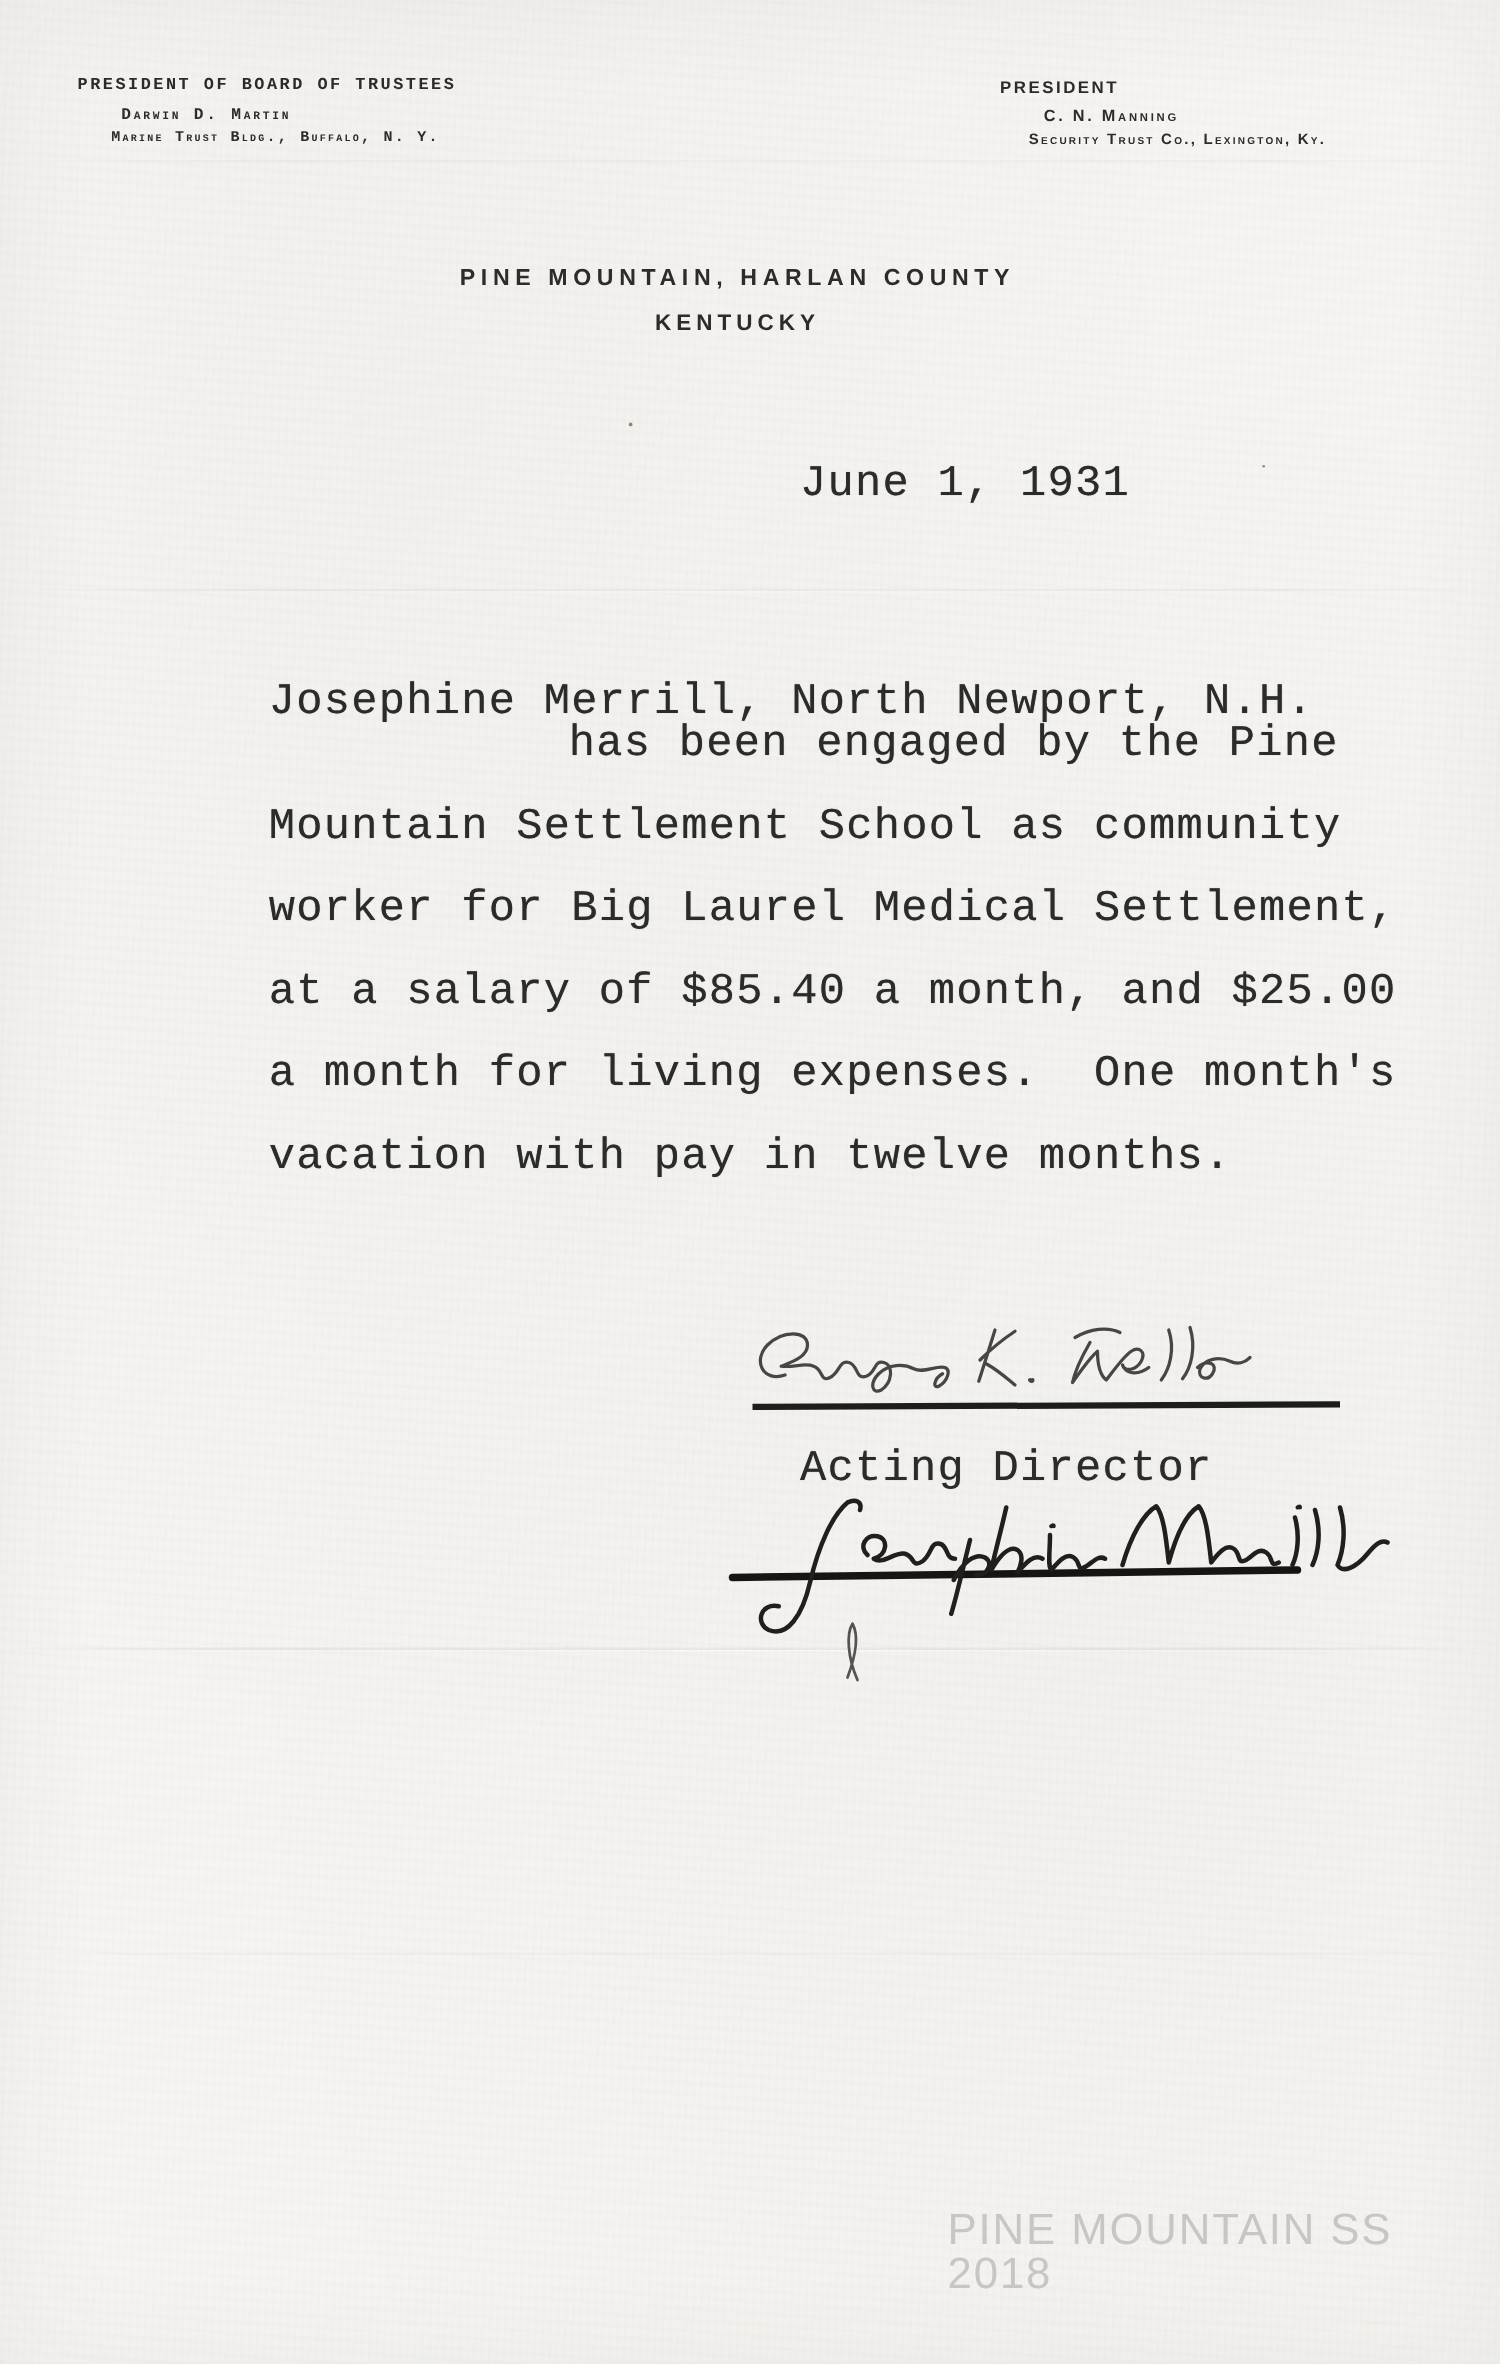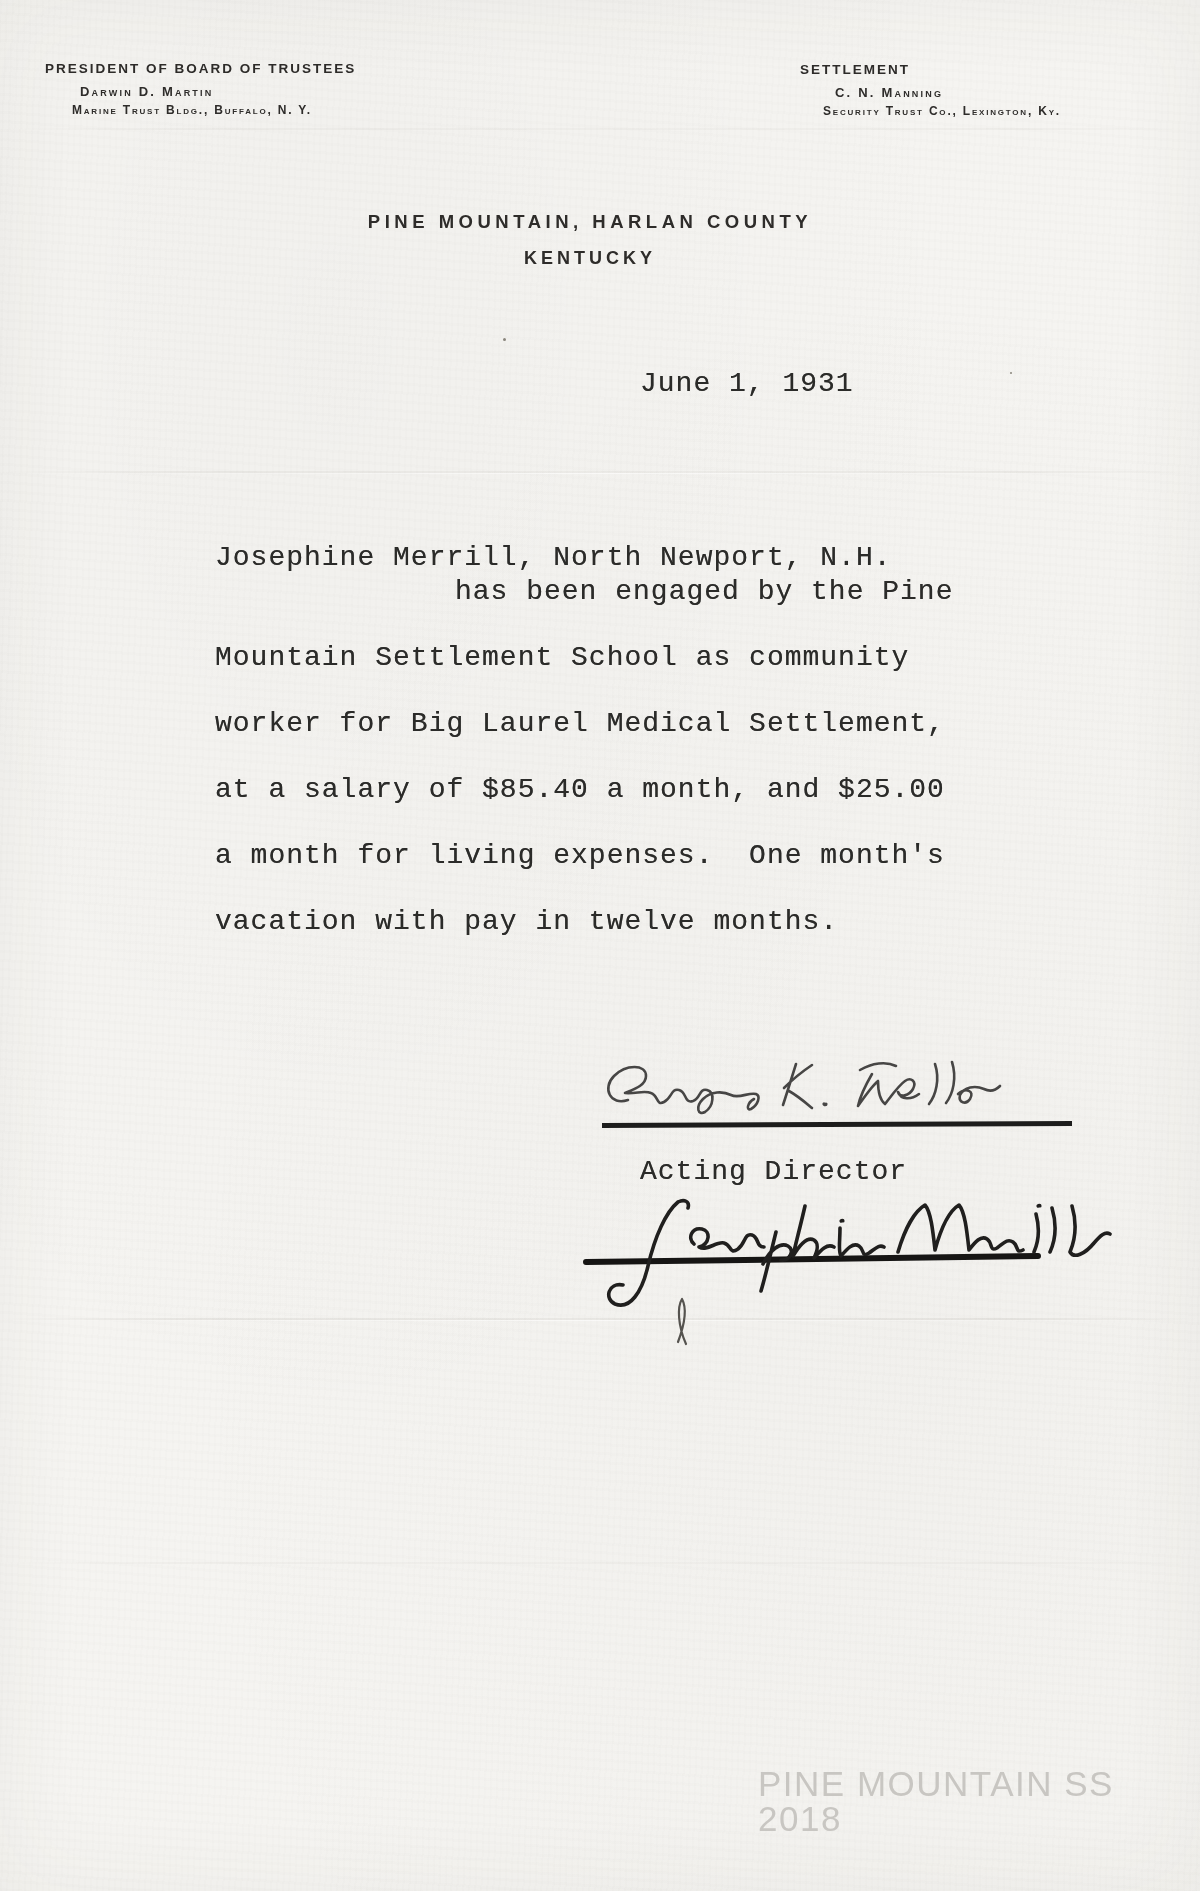--- a/index.html
+++ b/index.html
@@ -87,7 +87,7 @@
   <div class="speck" style="left:503px;top:338px;"></div>
   <div class="speck" style="left:1010px;top:372px;width:2px;height:2px;"></div>
 
-  <div class="officer" style="left:45px;top:62px;">
+  <div class="officer" style="left:62px;top:62px;font-family:Liberation Mono, monospace;">
     <div class="title">PRESIDENT OF BOARD OF TRUSTEES</div>
     <div class="line2 indent1">Darwin D. Martin</div>
     <div class="line3 indent2">Marine Trust Bldg., Buffalo, N. Y.</div>

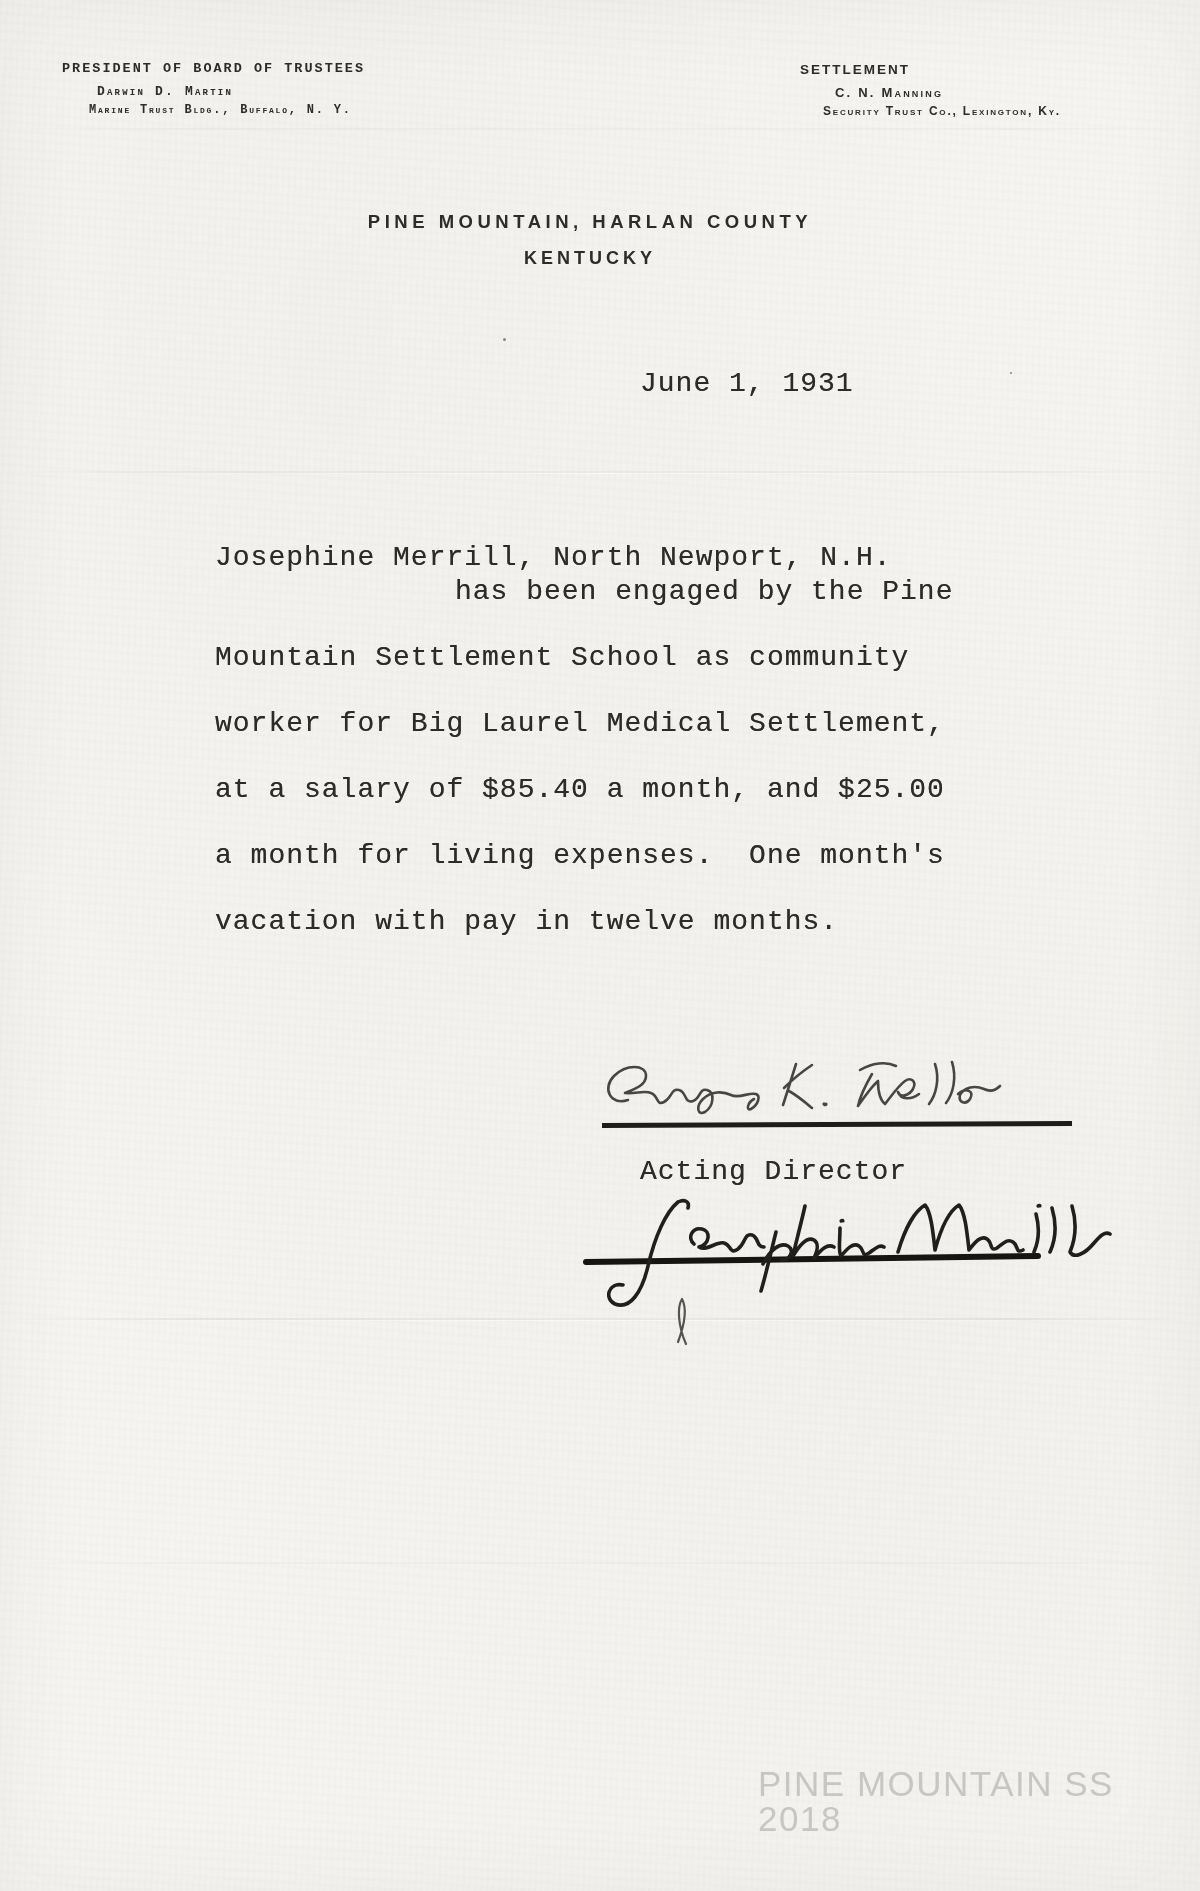--- a/index.html
+++ b/index.html
@@ -94,7 +94,7 @@
   </div>
 
   <div class="officer" style="left:800px;top:63px;">
-    <div class="title">SETTLEMENT</div>
+    <div class="title">PRESIDENT</div>
     <div class="line2 indent1">C. N. Manning</div>
     <div class="line3 indent2" style="padding-left:23px;">Security Trust Co., Lexington, Ky.</div>
   </div>

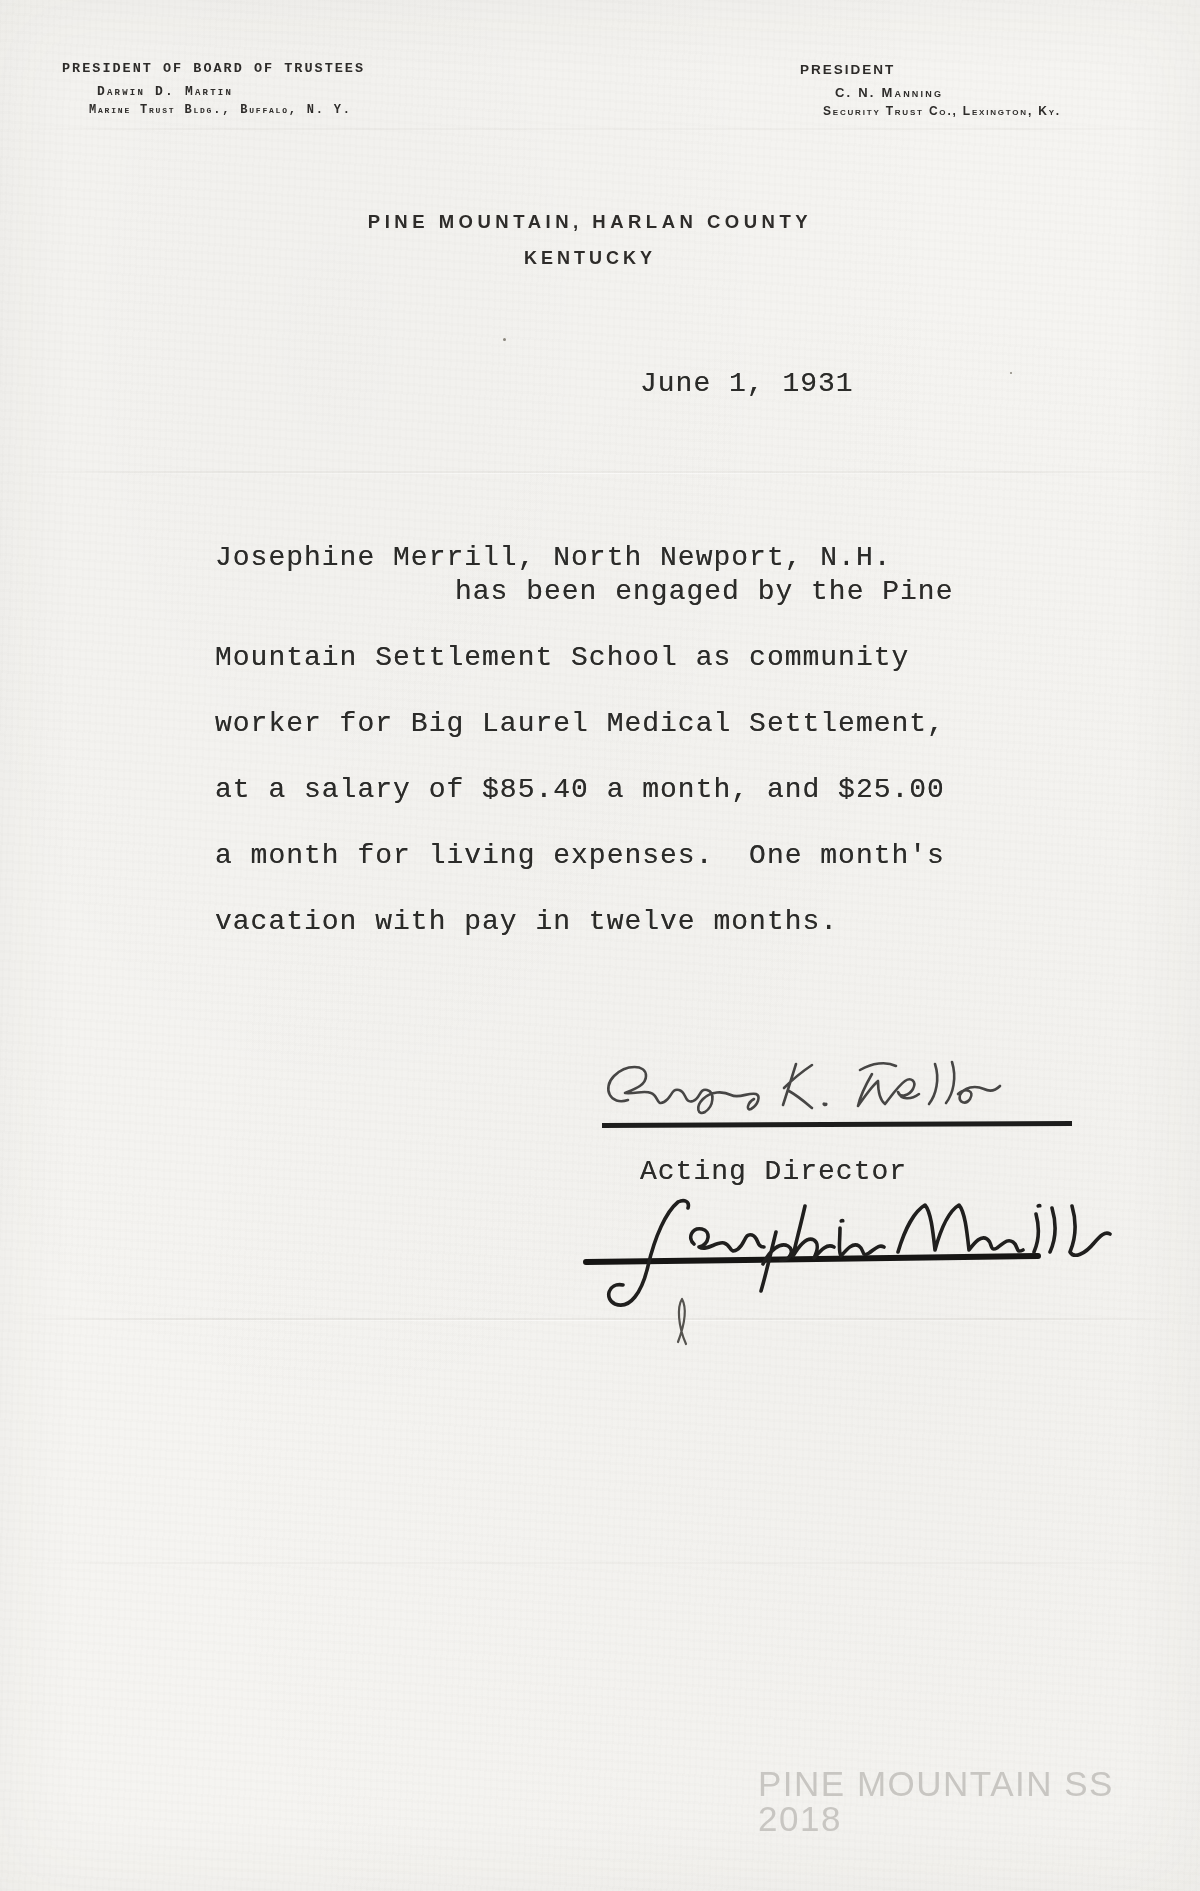--- a/index.html
+++ b/index.html
@@ -40,7 +40,7 @@
   .typed{
     position:absolute;
     font-family:"Liberation Mono", monospace;
-    font-size:28px;
+    font-size:35px;
     letter-spacing:1px;
     color:#2b2b29;
     text-shadow:0 0 0.6px rgba(43,43,41,0.65);

